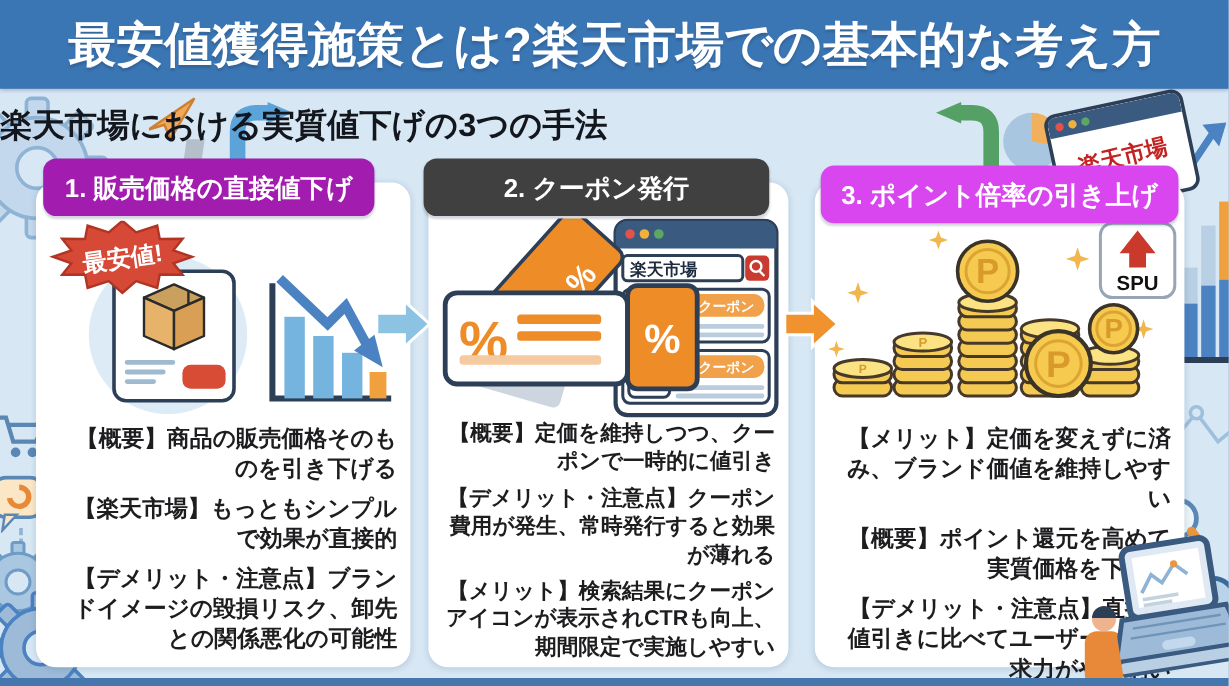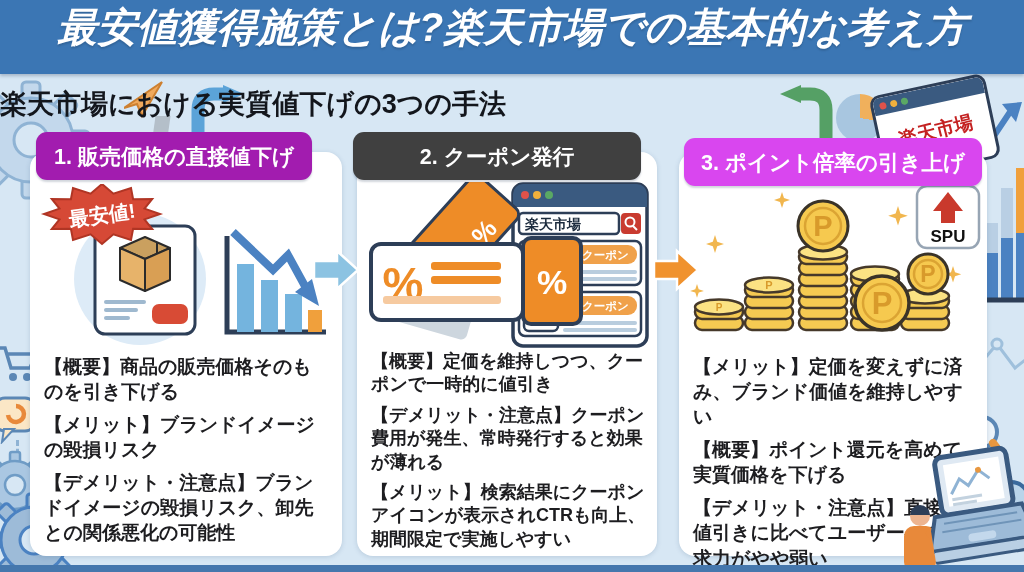--- a/index.html
+++ b/index.html
@@ -7,7 +7,7 @@
          font-family:"Liberation Sans","DejaVu Sans",sans-serif;}
   
   .banner{position:absolute;left:0;top:0;width:1024px;height:74px;background:#3b76b4;z-index:5;
-          display:flex;align-items:flex-start;justify-content:center;box-shadow:0 2px 3px rgba(20,40,70,.25);font-style:italic;}
+          display:flex;align-items:center;justify-content:center;box-shadow:0 2px 3px rgba(20,40,70,.25);}
   .banner h1{margin:0;font-size:40px;font-weight:900;color:#fff;letter-spacing:0;white-space:nowrap;
              text-shadow:0 2px 2px rgba(0,0,0,.15);}
   

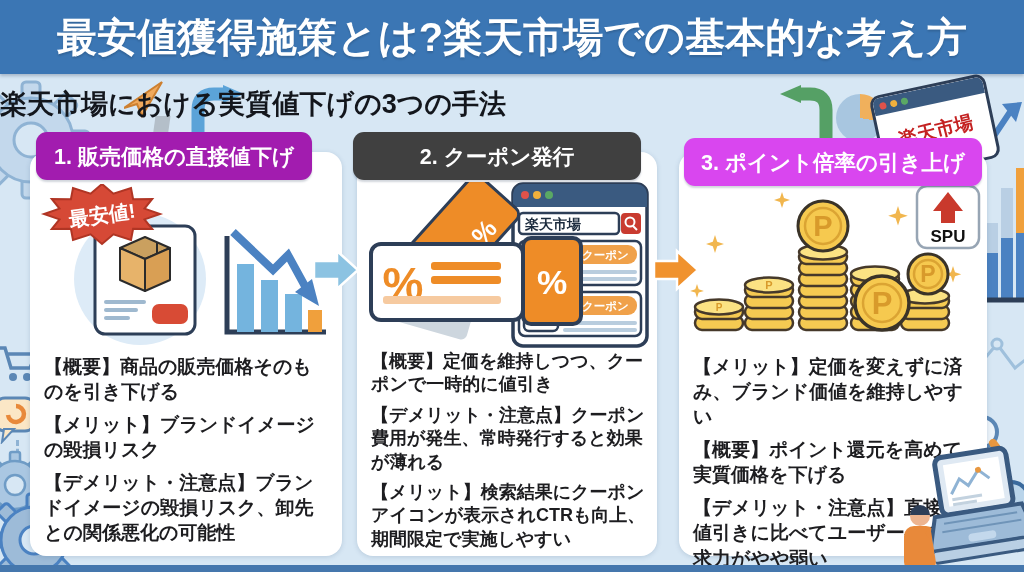--- a/index.html
+++ b/index.html
@@ -22,7 +22,7 @@
         box-shadow:0 1px 5px rgba(40,70,110,.18);}
   .txt{position:absolute;left:14px;right:11px;z-index:2;}
   .sec{margin:0 0 8px;font-weight:800;color:#1d1d20;font-size:19px;line-height:1.32;
-       word-break:break-all;}
+       word-break:break-all;text-align:right;}
   .c2 .sec{font-size:18px;line-height:1.3;margin-bottom:7px;}
   .abs{position:absolute;}
   .strip{position:absolute;left:0;top:565px;width:1024px;height:7px;background:#4577ad;z-index:6;}

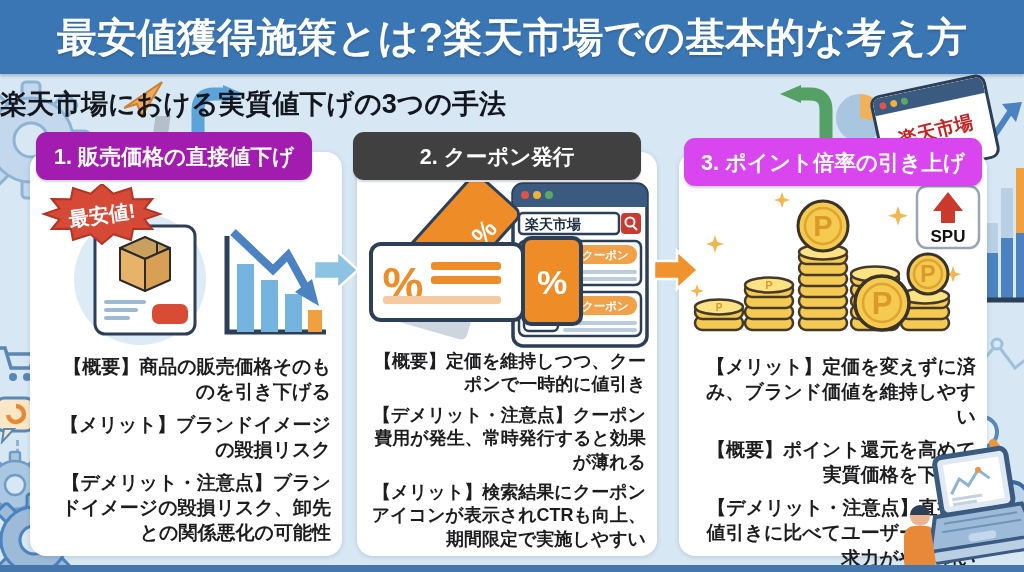--- a/index.html
+++ b/index.html
@@ -183,7 +183,7 @@
     </svg>
     <div class="txt" style="top:202px">
       <p class="sec">【概要】商品の販売価格そのものを引き下げる</p>
-      <p class="sec">【メリット】ブランドイメージの毀損リスク</p>
+      <p class="sec">【楽天市場】もっともシンプルで効果が直接的</p>
       <p class="sec">【デメリット・注意点】ブランドイメージの毀損リスク、卸先との関係悪化の可能性</p>
     </div>
   </div>

